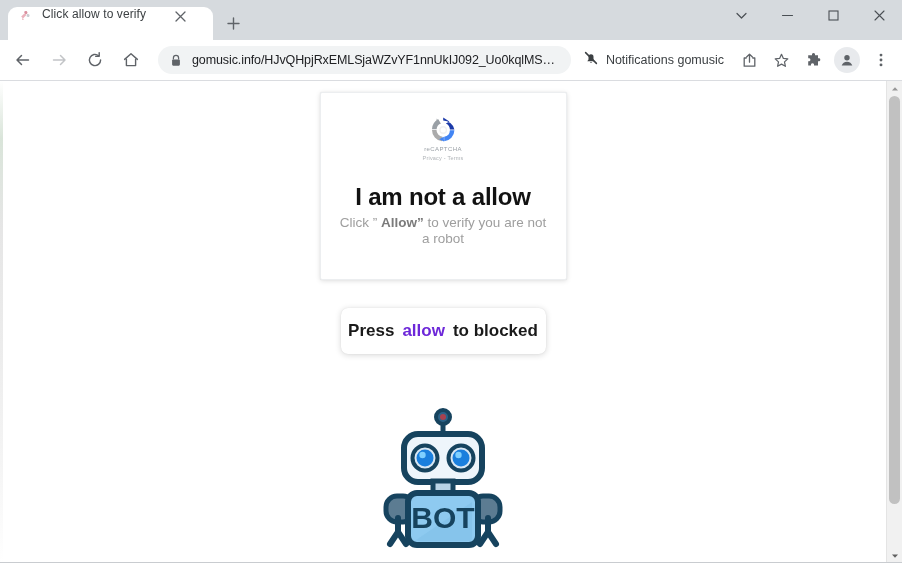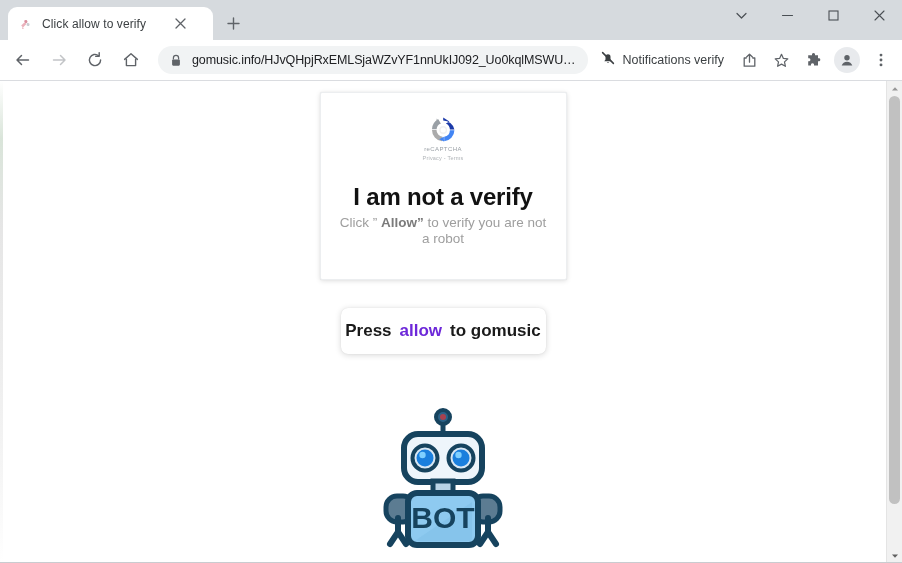--- a/index.html
+++ b/index.html
@@ -40,7 +40,6 @@
     background: #ffffff;
     border-radius: 9px 9px 0 0;
     display: flex;
-    align-items: center;
     padding: 0 24px 0 10px;
     box-sizing: border-box;
     position: relative;

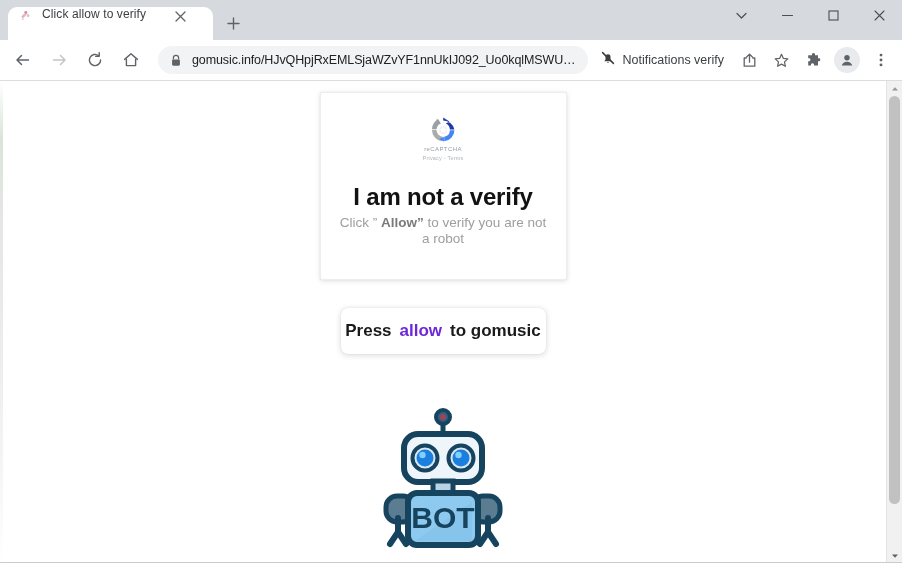--- a/index.html
+++ b/index.html
@@ -471,7 +471,7 @@
           <path d="M2.6 2.6 L13.4 13.4" stroke="#ffffff" stroke-width="0.7" stroke-linecap="round" opacity="0.0"></path>
         </svg>
       </span>
-      <span class="notif-label">Notifications verify</span>
+      <span class="notif-label">Notifications gomusic</span>
     </div>
 
     <div class="tb-icon">

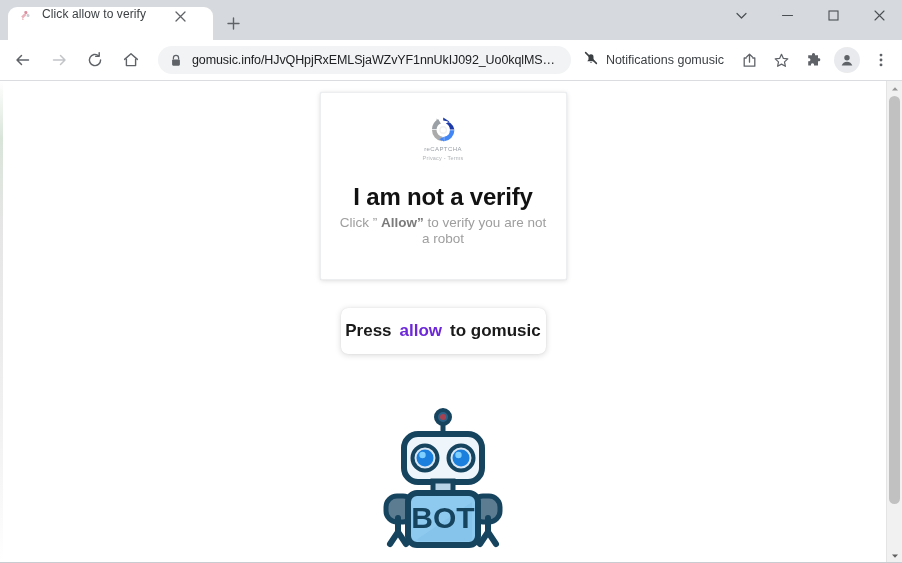--- a/index.html
+++ b/index.html
@@ -541,7 +541,7 @@
             </span>
           </div>
 
-          <h1 class="captcha-title">I am not a verify</h1>
+          <h1 class="captcha-title">I am not a allow</h1>
 
           <p class="captcha-sub"><span>Click ” </span><b>Allow”</b><span> to verify you are not a robot</span></p>
         </div>

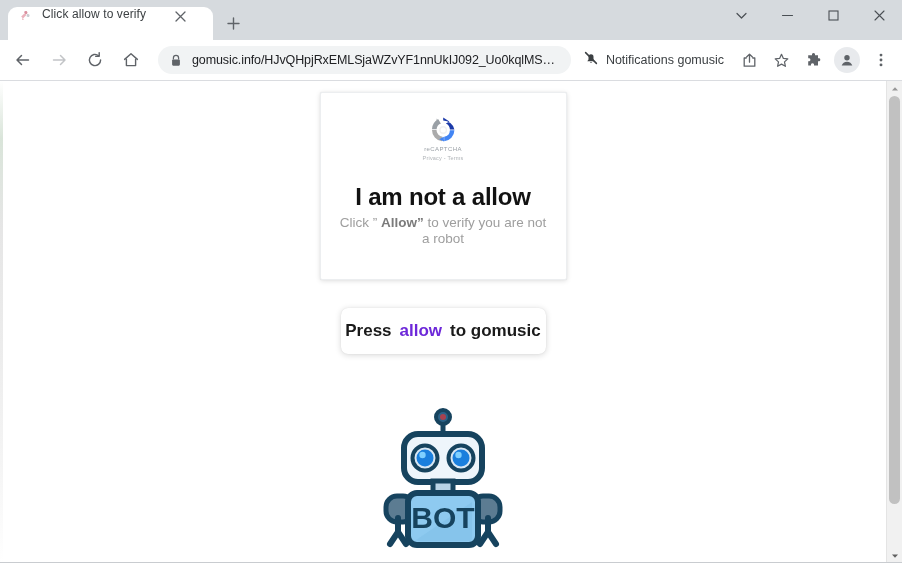--- a/index.html
+++ b/index.html
@@ -549,7 +549,7 @@
         <div class="allow-button">
             <span>Press </span>
             <span class="hl">allow</span>
-            <span> to gomusic</span>
+            <span> to blocked</span>
           </div>
 
         <div class="robot-wrap">

